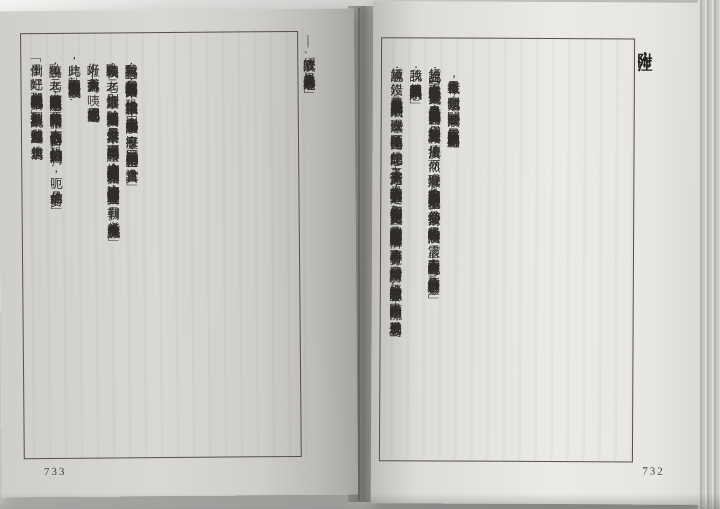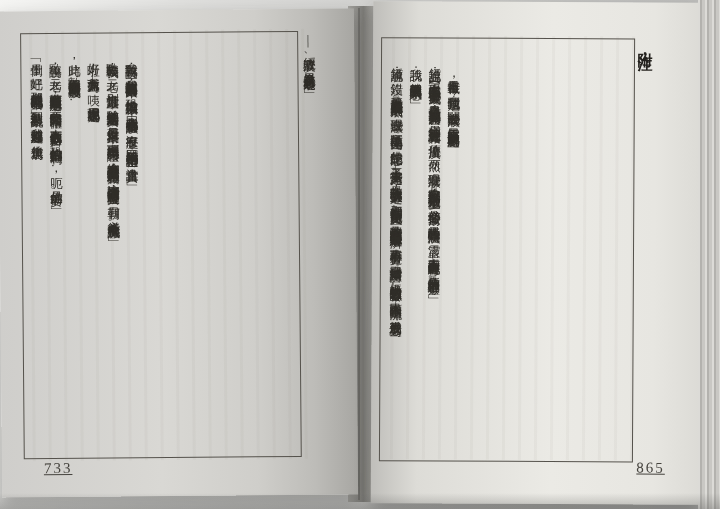--- a/index.html
+++ b/index.html
@@ -34,7 +34,7 @@
     font-size:12.5px;letter-spacing:.5px;line-height:16px;color:#2e2c27;
   }
   .heading-col{font-weight:bold;font-size:15px;letter-spacing:2px;color:#23211d;}
-  .pagenum{position:absolute;font-size:15px;letter-spacing:2px;color:#45433e;text-decoration:underline;}
+  .pagenum{position:absolute;font-size:11px;letter-spacing:2px;color:#45433e;}
   .ghost{position:absolute;pointer-events:none;opacity:.55;
     background:repeating-linear-gradient(90deg,rgba(125,120,108,0) 0 13px,rgba(125,120,108,.10) 13px 16px);
     filter:blur(.6px);}

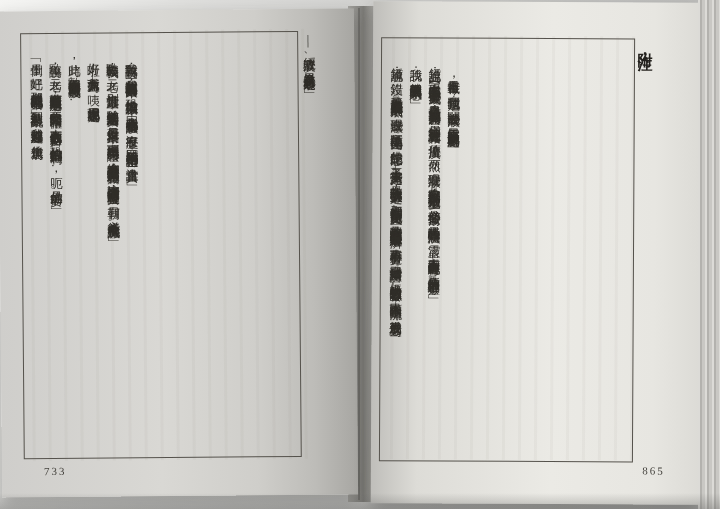--- a/index.html
+++ b/index.html
@@ -81,7 +81,7 @@
       </div>
     </div>
 
-    <div class="pagenum" style="right:34px;bottom:28px;">865</div>
+    <div class="pagenum" style="right:34px;bottom:28px;">732</div>
   </div>
 
   <div class="fore-edge"></div>

